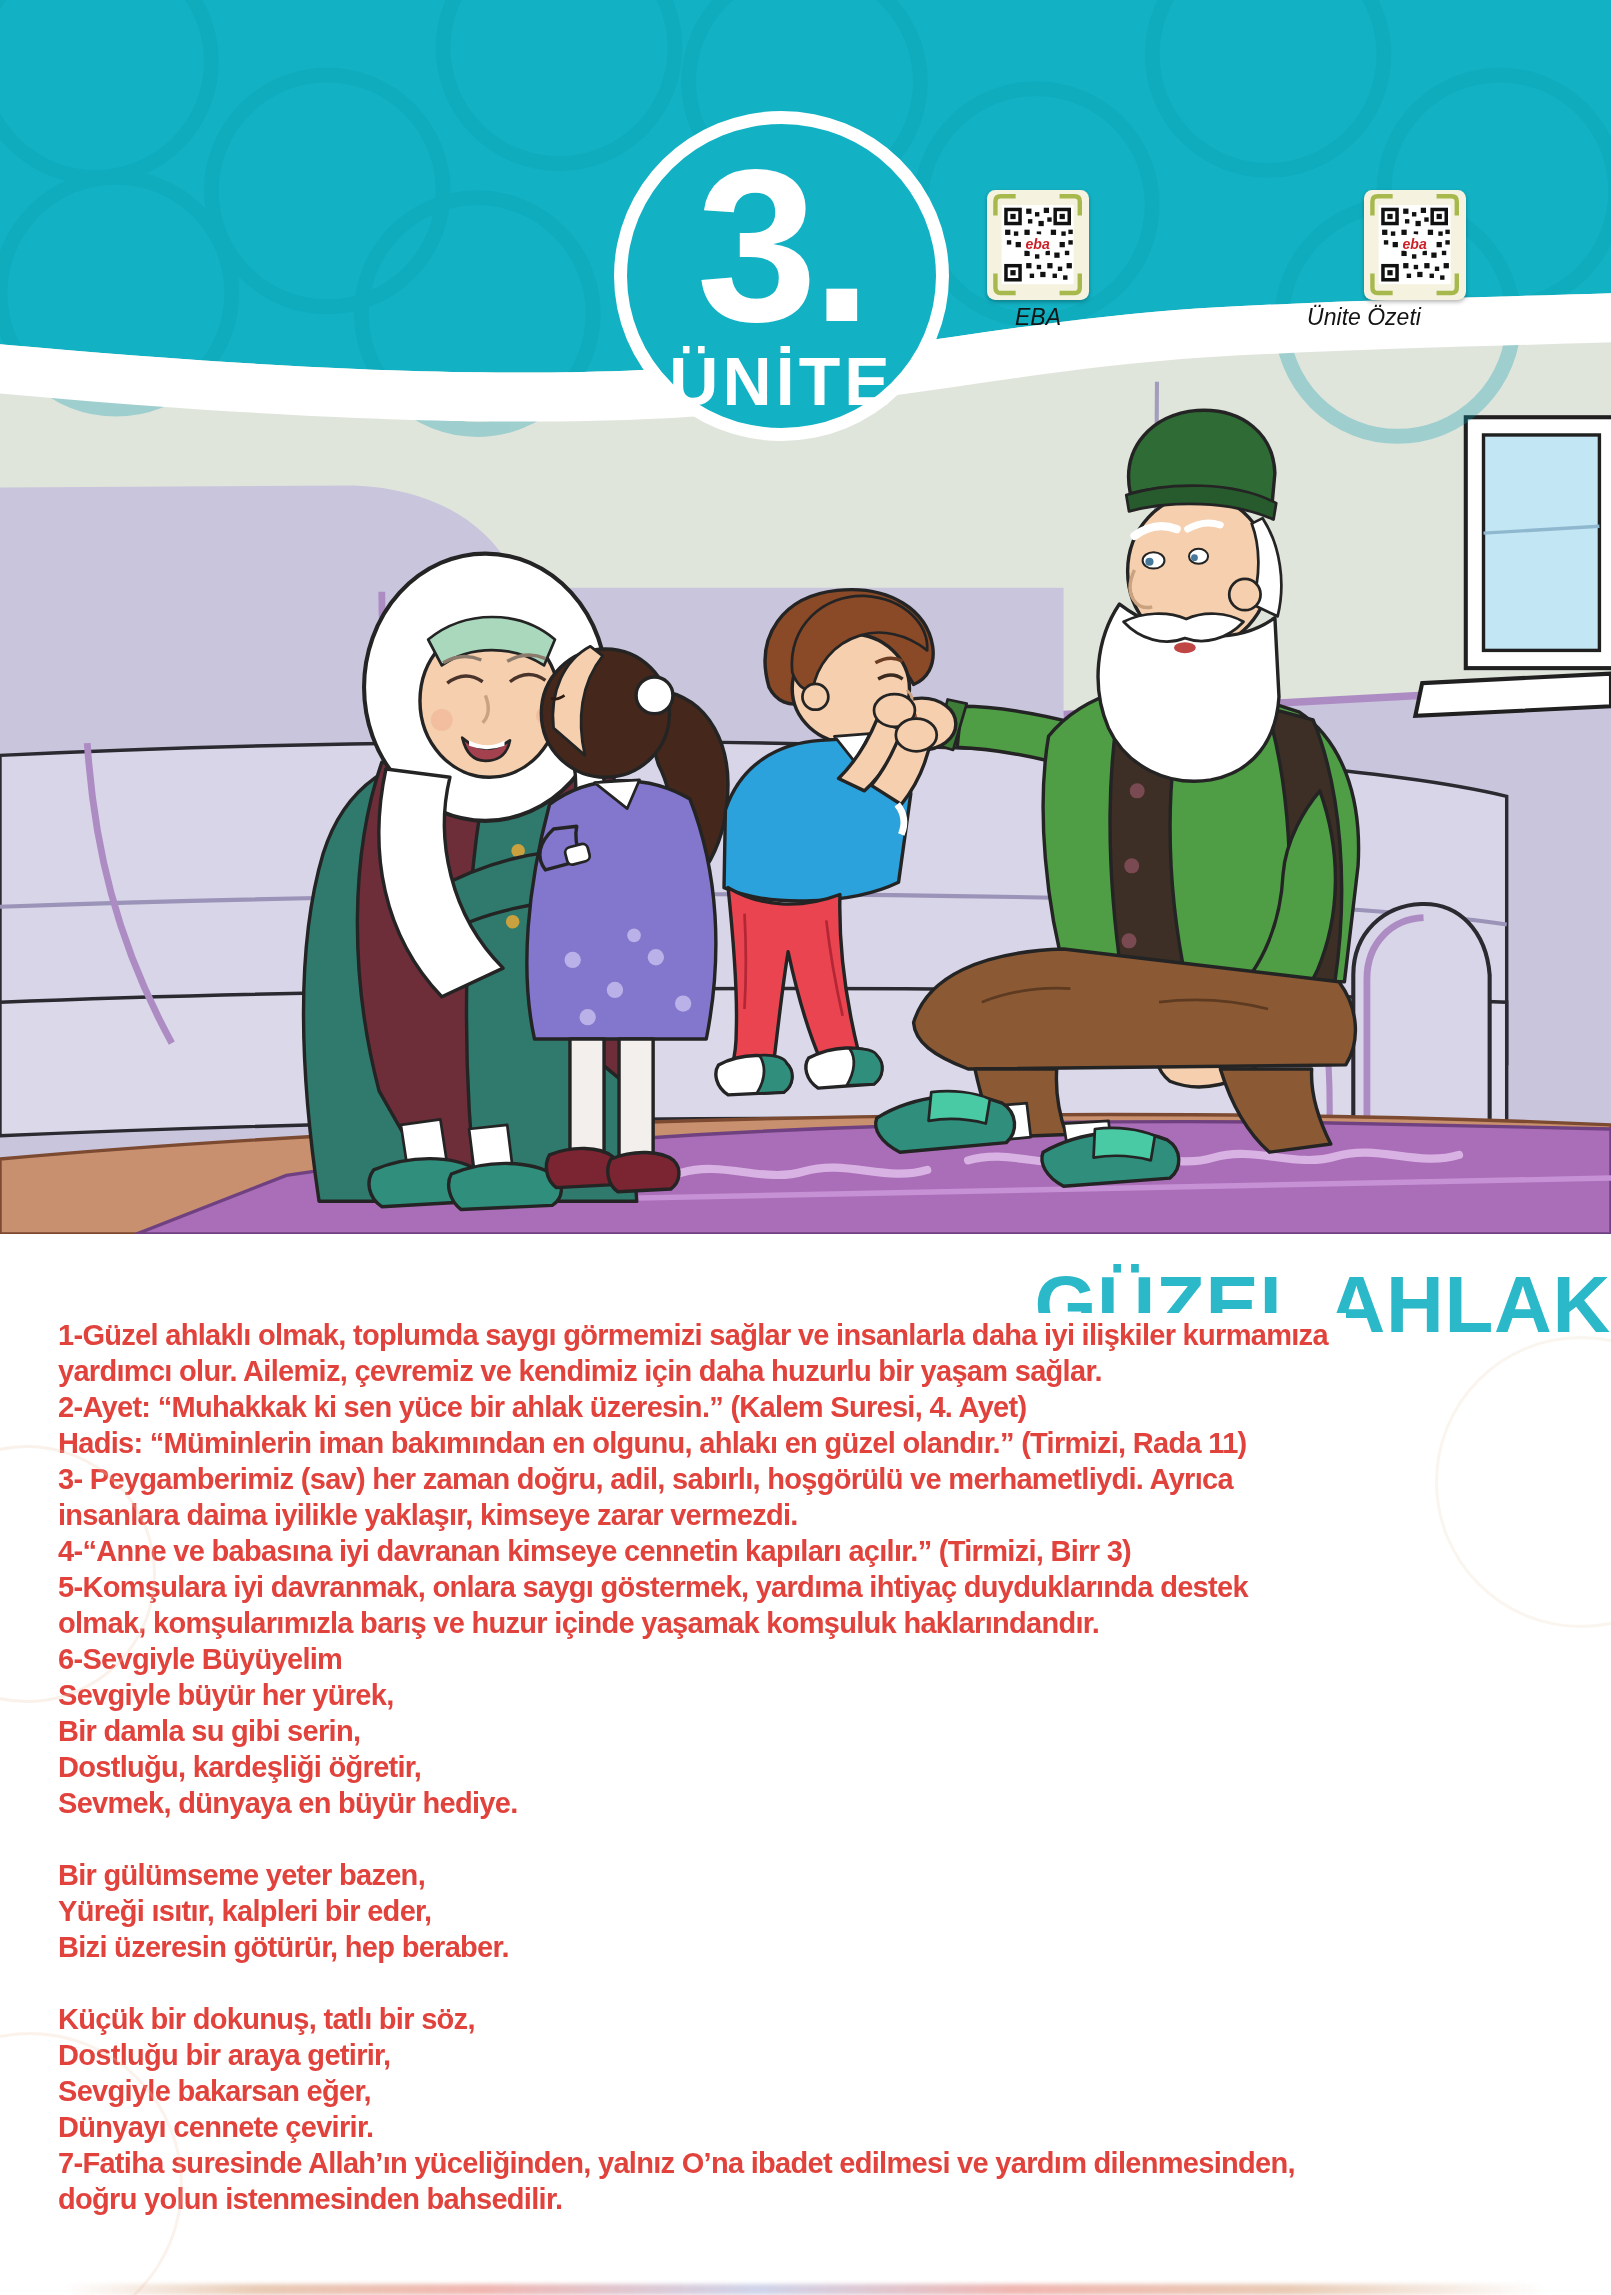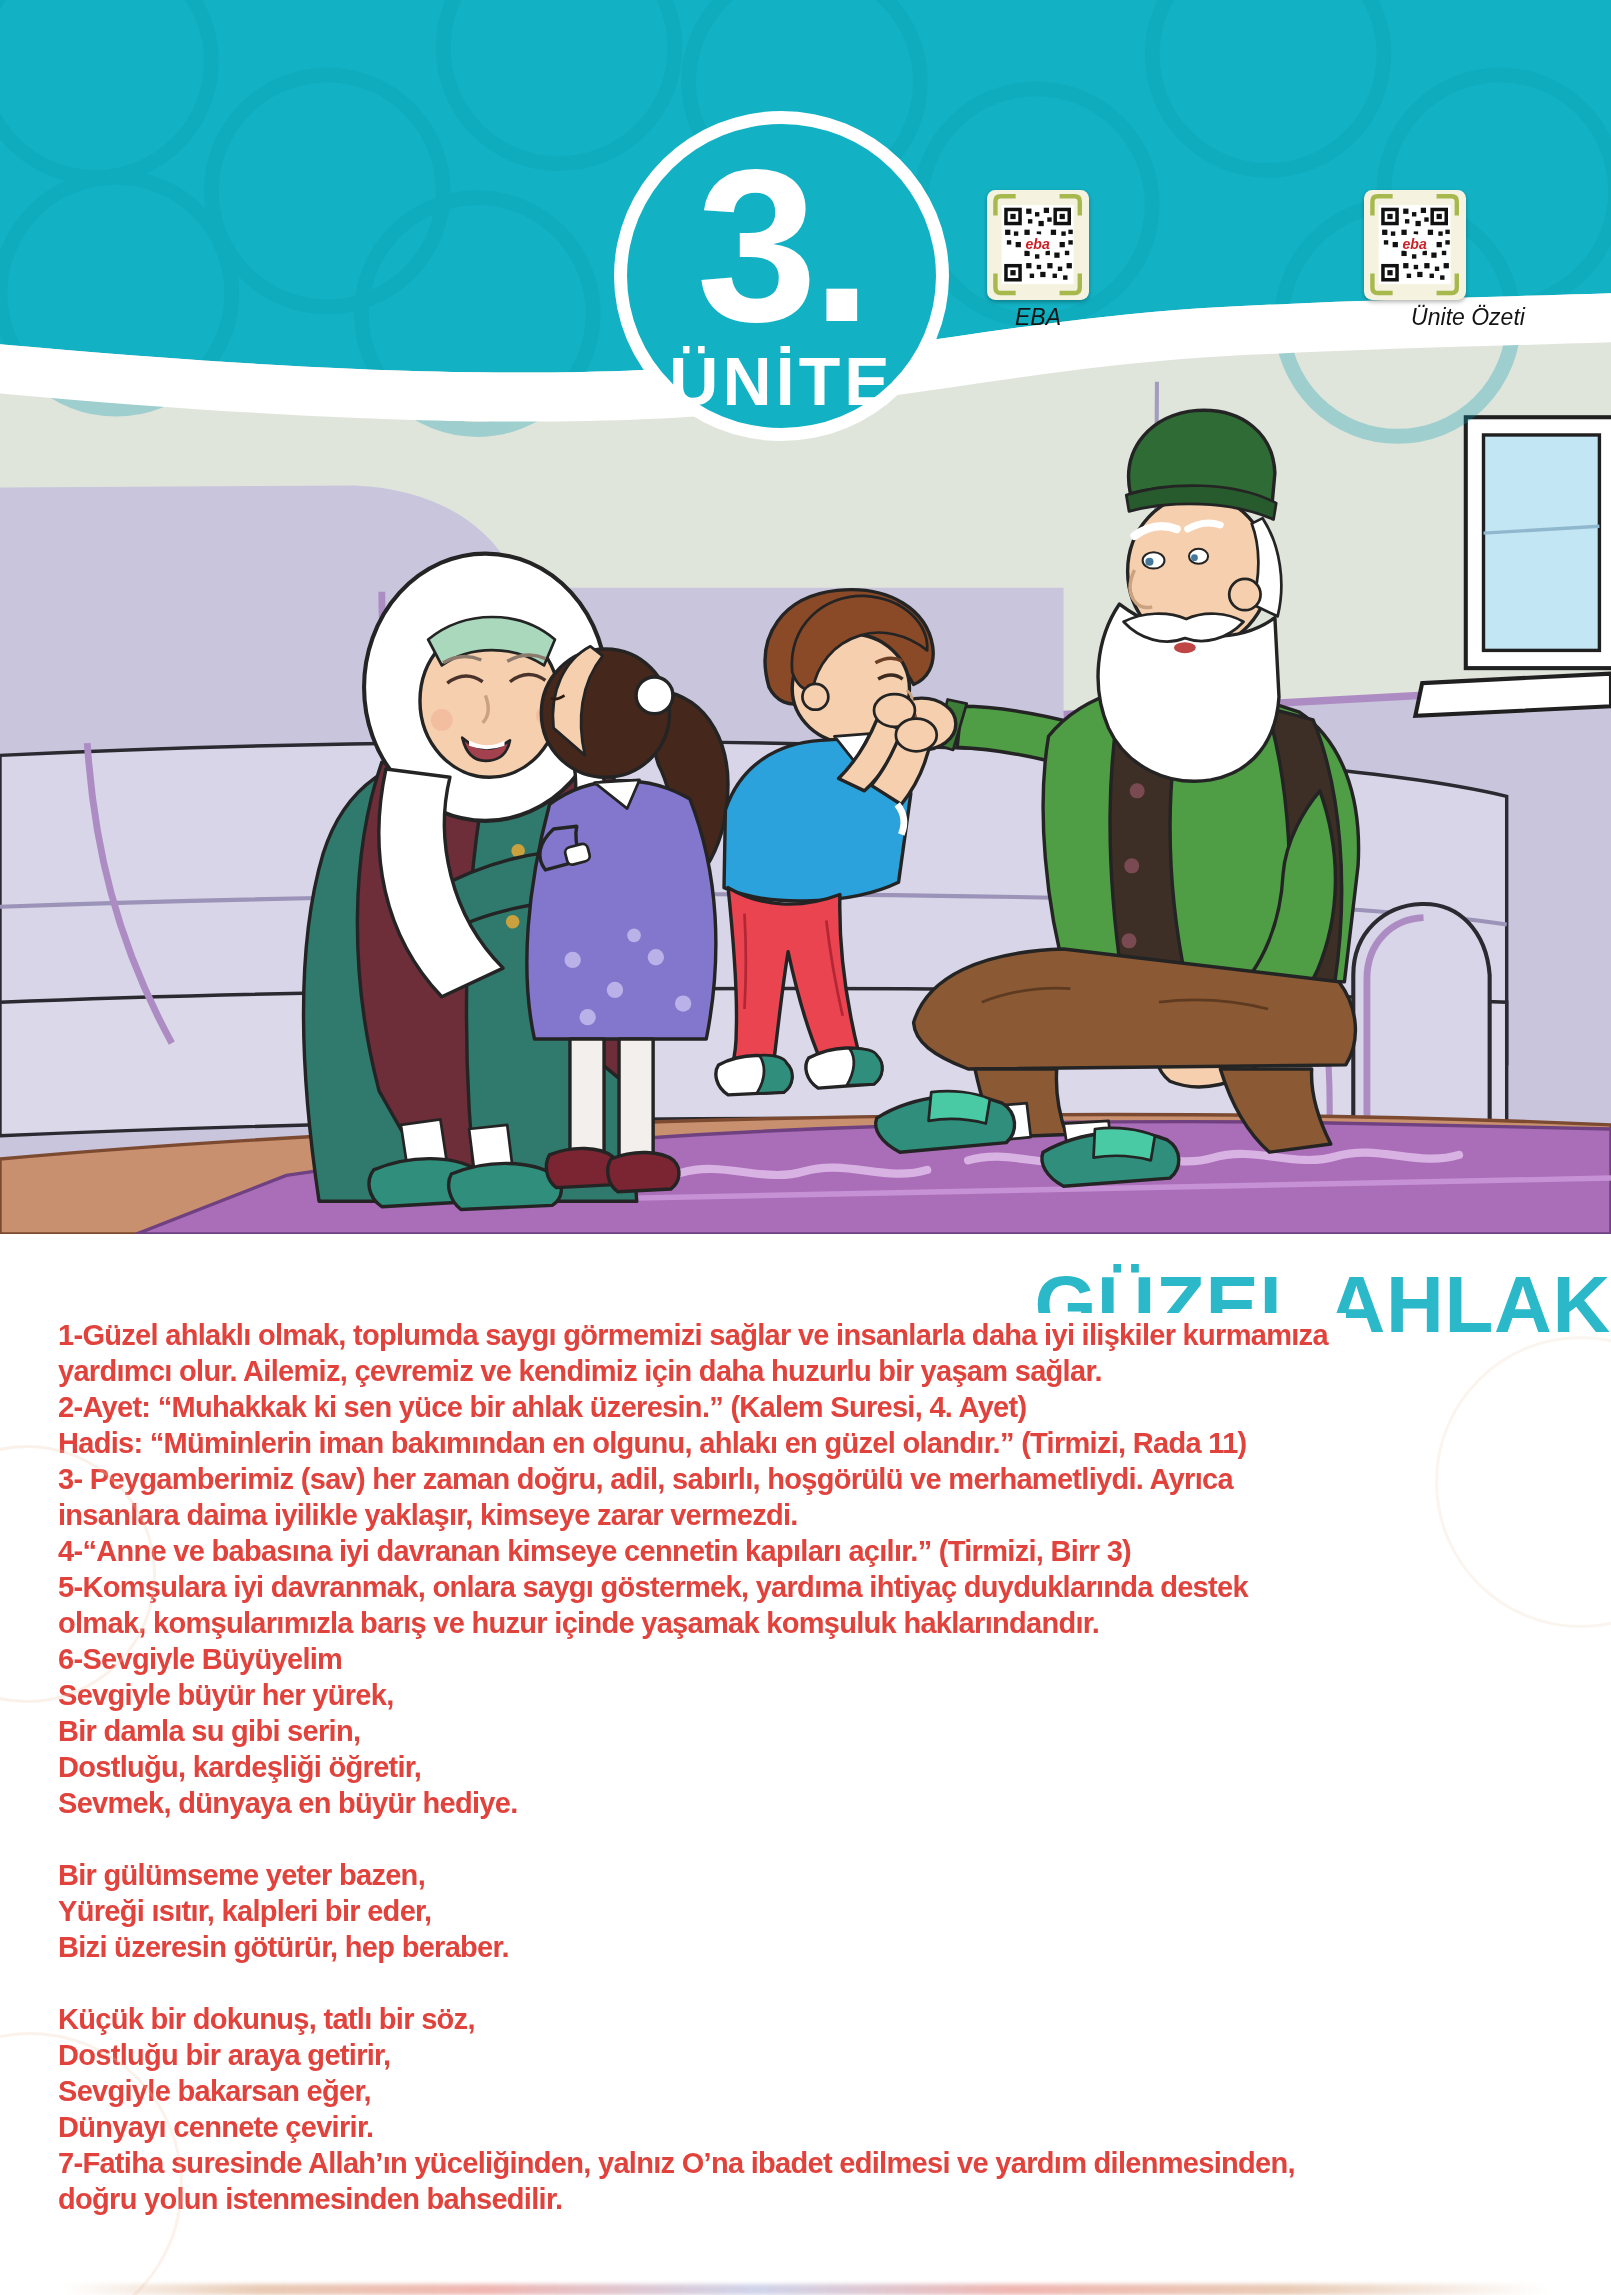--- a/index.html
+++ b/index.html
@@ -22,7 +22,7 @@
   .qr-label{position:absolute;font-style:italic;font-size:23px;color:#141414;transform:translateX(-50%);
     z-index:2;white-space:nowrap;}
   .ql-1{left:1038px;top:304px;}
-  .ql-2{left:1468px;top:304px;}
+  .ql-2{left:1364px;top:304px;}
 
   
   .title{position:absolute;left:0;top:1259px;width:1611px;margin:0;text-align:right;

